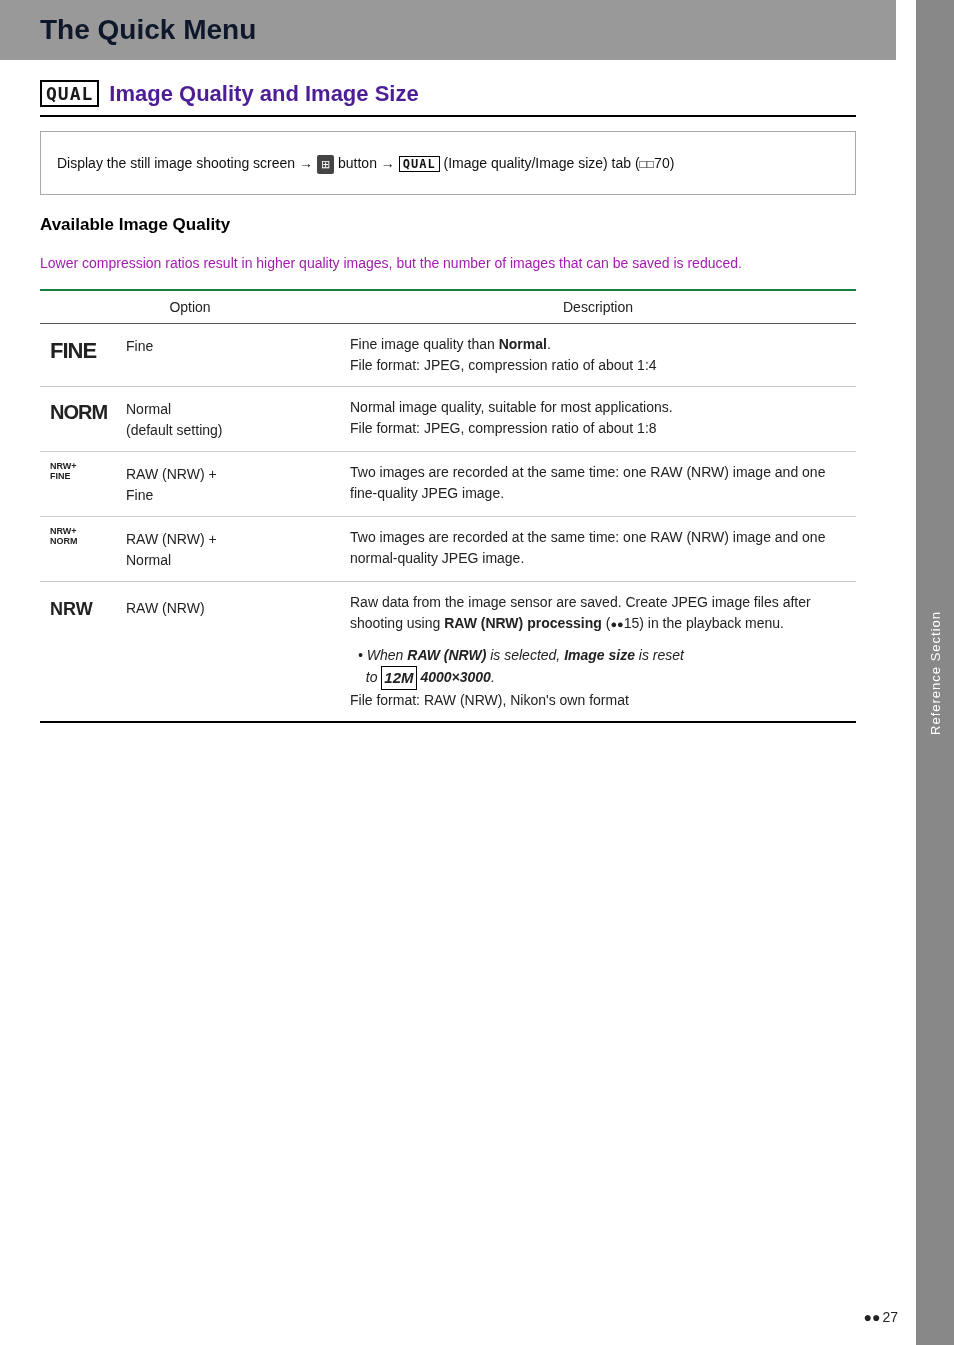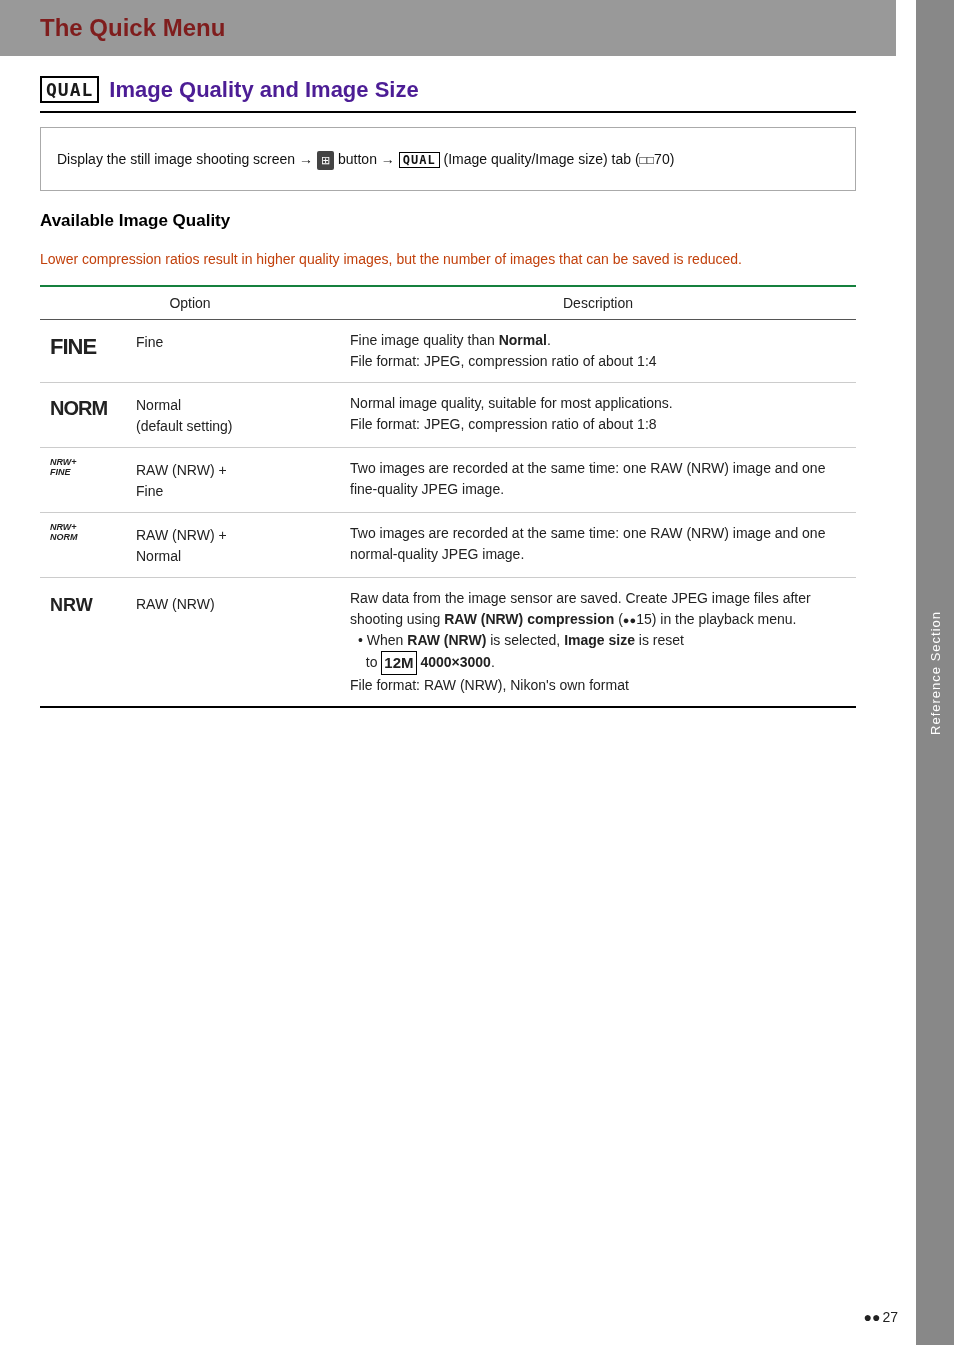--- a/index.html
+++ b/index.html
@@ -35,9 +35,9 @@
     }
 
     .title-bar h1 {
-      font-size: 24px;
-      font-weight: bold;
-      color: #7f1d1d;
+      font-size: 28px;
+      font-weight: bold;
+      color: #0f172a;
     }
 
     

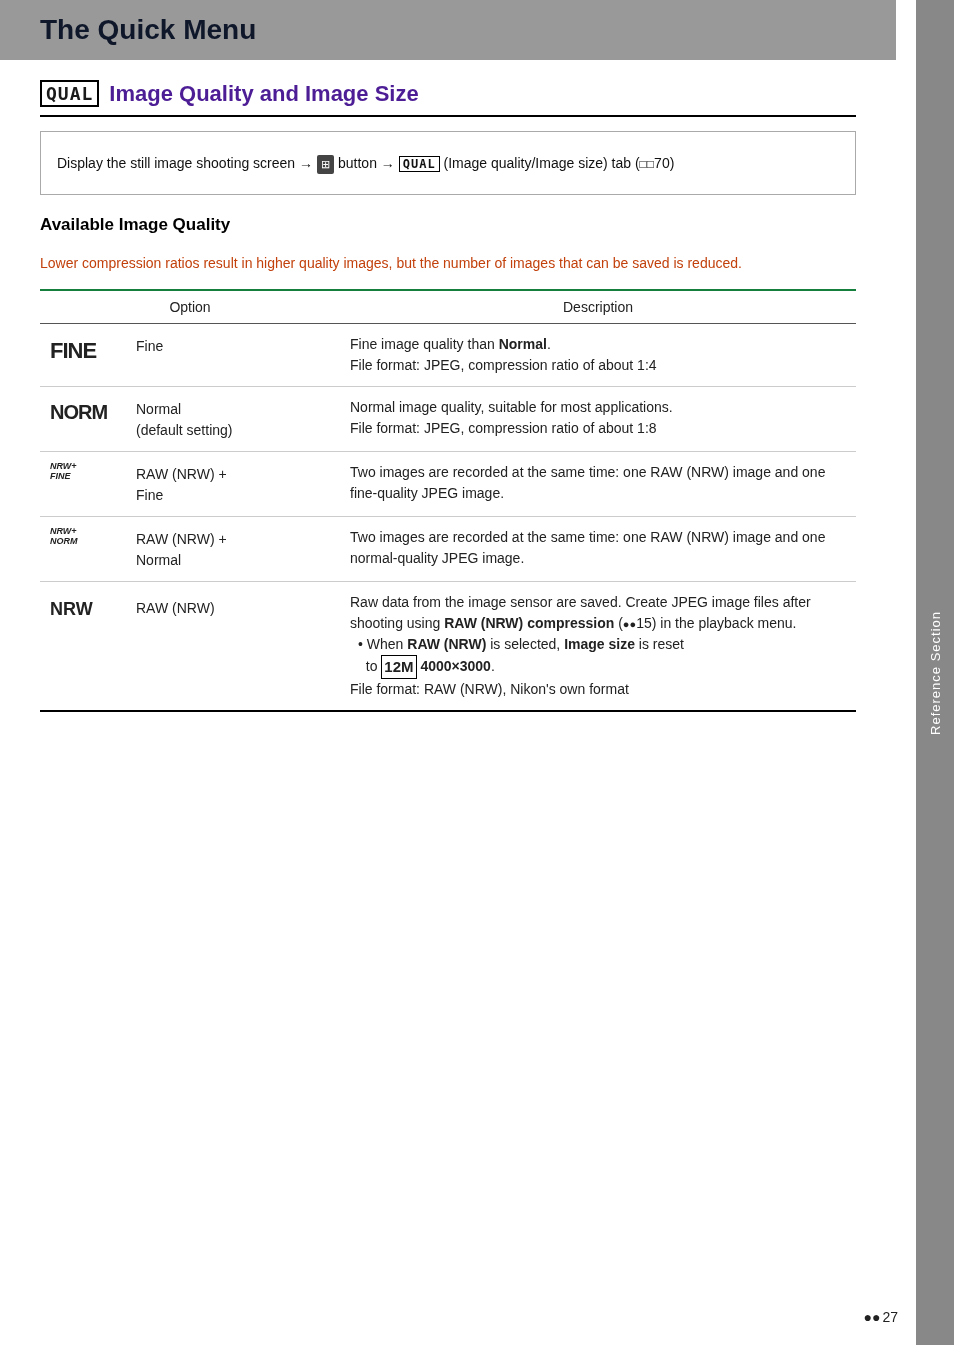--- a/index.html
+++ b/index.html
@@ -104,7 +104,7 @@
       font-size: 14px;
       line-height: 1.6;
       margin-bottom: 14px;
-      color: #c2410c;
+      color: #a21caf;
     }
 
     

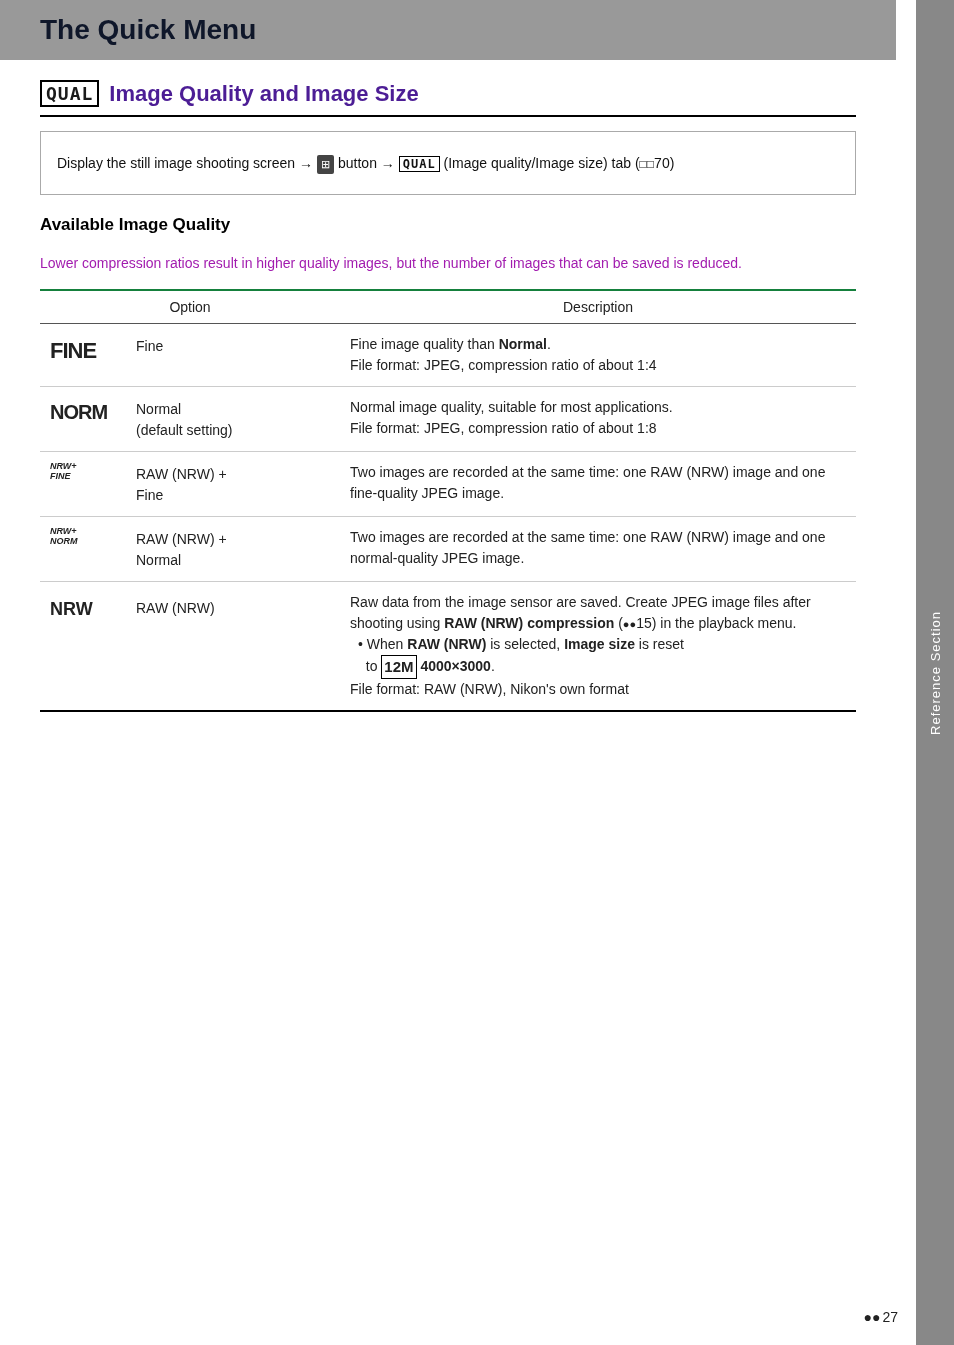--- a/index.html
+++ b/index.html
@@ -152,7 +152,7 @@
     .option-cell {
       display: flex;
       align-items: flex-start;
-      gap: 26px;
+      gap: 16px;
       width: 280px;
     }
 

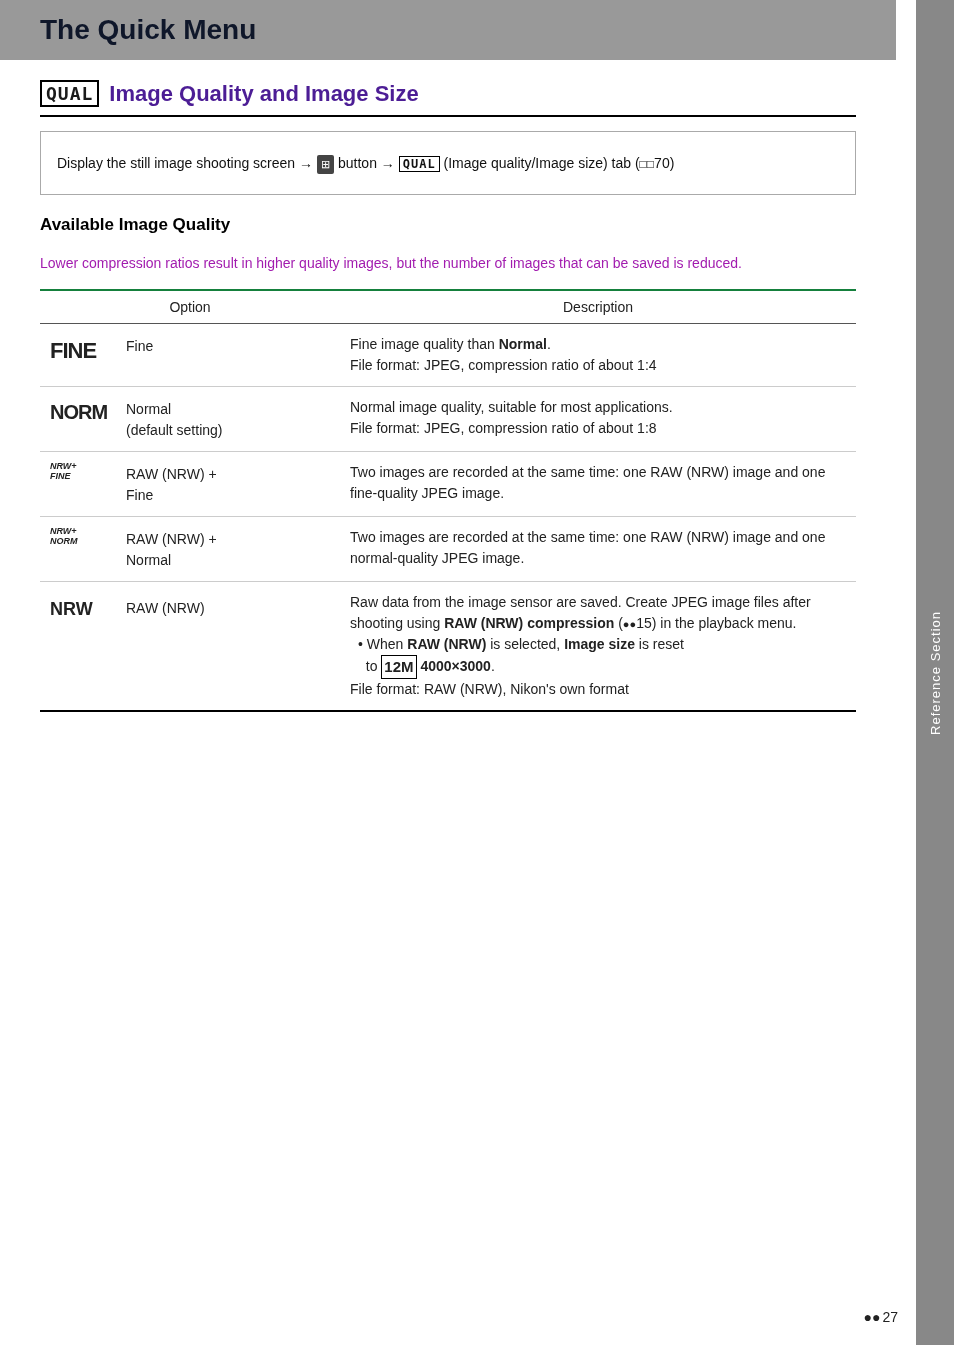--- a/index.html
+++ b/index.html
@@ -230,7 +230,6 @@
     .nrw-small {
       font-size: 9px;
       font-weight: 900;
-      font-style: italic;
     }
 
     .nrw-small-row {

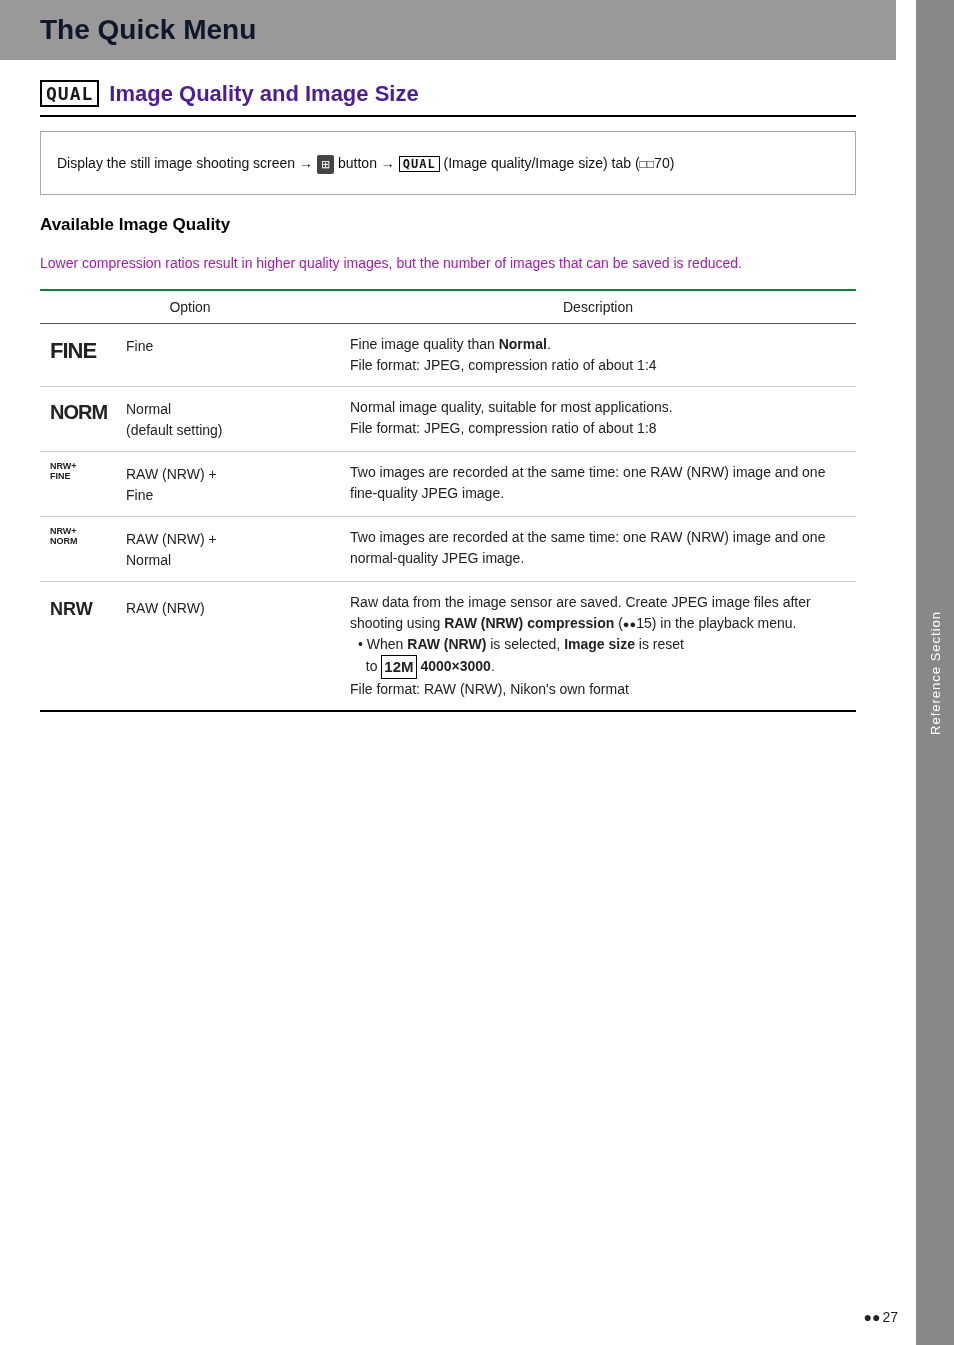--- a/index.html
+++ b/index.html
@@ -341,7 +341,7 @@
             </div>
           </td>
           <td class="desc-cell">
-            Raw data from the image sensor are saved. Create JPEG image files after shooting using <b>RAW (NRW) compression</b> (<span style="font-size:11px;">●●</span>15) in the playback menu.<br>
+            Raw data from the image sensor are saved. Create JPEG image files after shooting using <b>RAW (NRW) processing</b> (<span style="font-size:11px;">●●</span>15) in the playback menu.<br>
             <span style="margin-left: 8px; display:inline-block; margin-top:0;">• When <b>RAW (NRW)</b> is selected, <b>Image size</b> is reset<br>&nbsp;&nbsp;to <span style="display:inline-block;border:1px solid #000;padding:0 2px;font-size:15px;font-weight:bold;vertical-align:middle;">12M</span> <b>4000×3000</b>.</span><br>
             File format: RAW (NRW), Nikon's own format
           </td>

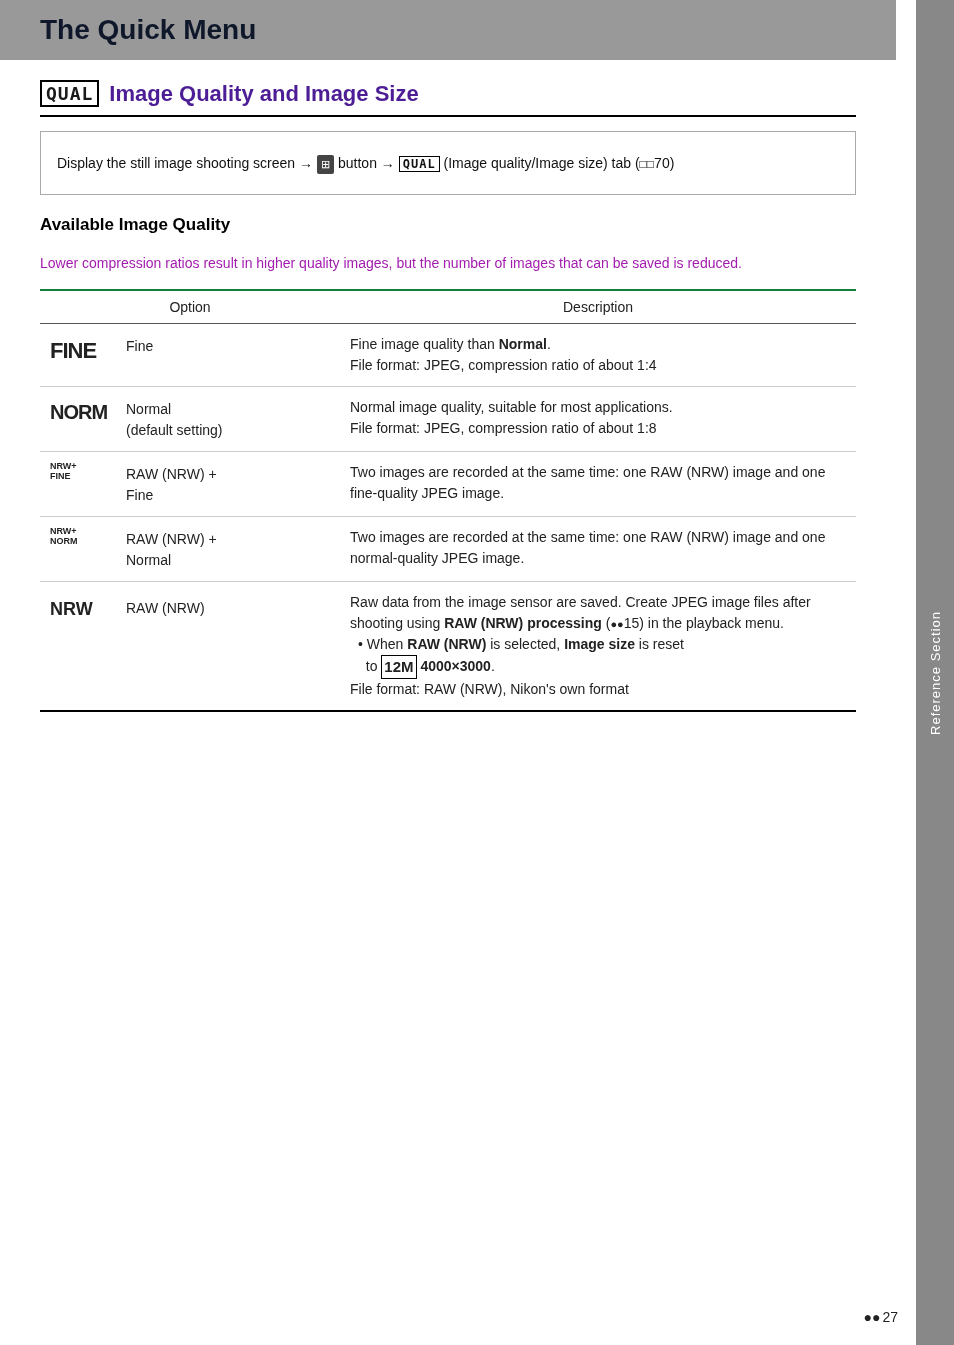--- a/index.html
+++ b/index.html
@@ -342,7 +342,7 @@
           </td>
           <td class="desc-cell">
             Raw data from the image sensor are saved. Create JPEG image files after shooting using <b>RAW (NRW) processing</b> (<span style="font-size:11px;">●●</span>15) in the playback menu.<br>
-            <span style="margin-left: 8px; display:inline-block; margin-top:0;">• When <b>RAW (NRW)</b> is selected, <b>Image size</b> is reset<br>&nbsp;&nbsp;to <span style="display:inline-block;border:1px solid #000;padding:0 2px;font-size:15px;font-weight:bold;vertical-align:middle;">12M</span> <b>4000×3000</b>.</span><br>
+            <span style="margin-left: 8px; display:inline-block; margin-top:11px;font-style:italic;">• When <b>RAW (NRW)</b> is selected, <b>Image size</b> is reset<br>&nbsp;&nbsp;to <span style="display:inline-block;border:1px solid #000;padding:0 2px;font-size:15px;font-weight:bold;vertical-align:middle;">12M</span> <b>4000×3000</b>.</span><br>
             File format: RAW (NRW), Nikon's own format
           </td>
         </tr>

